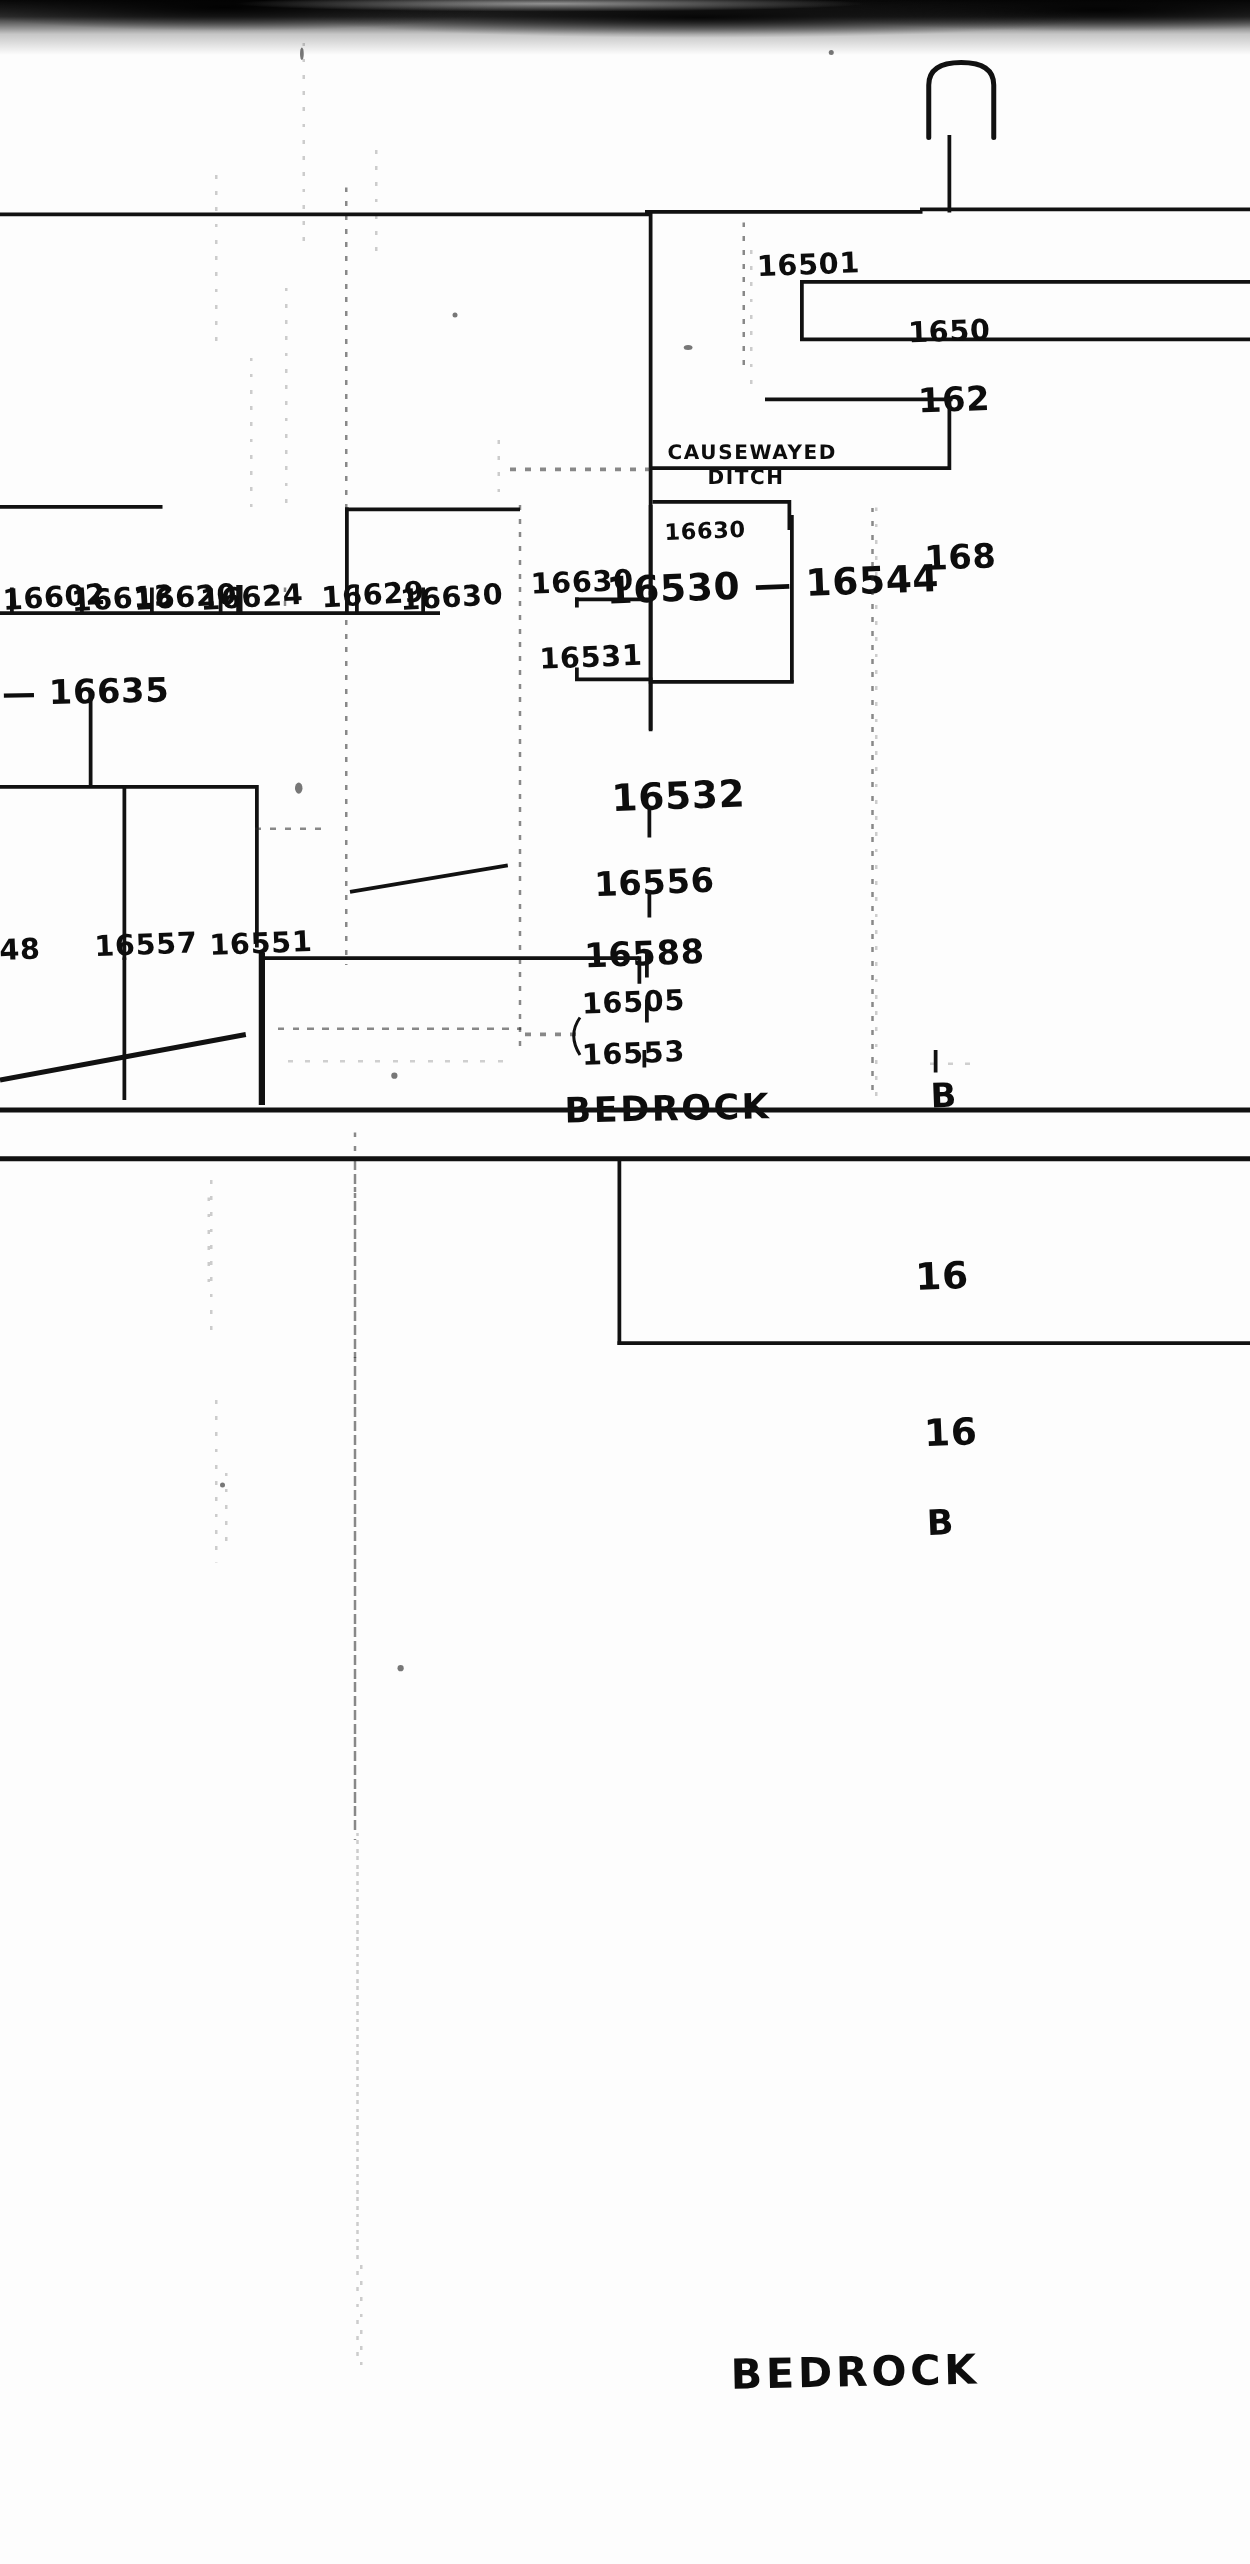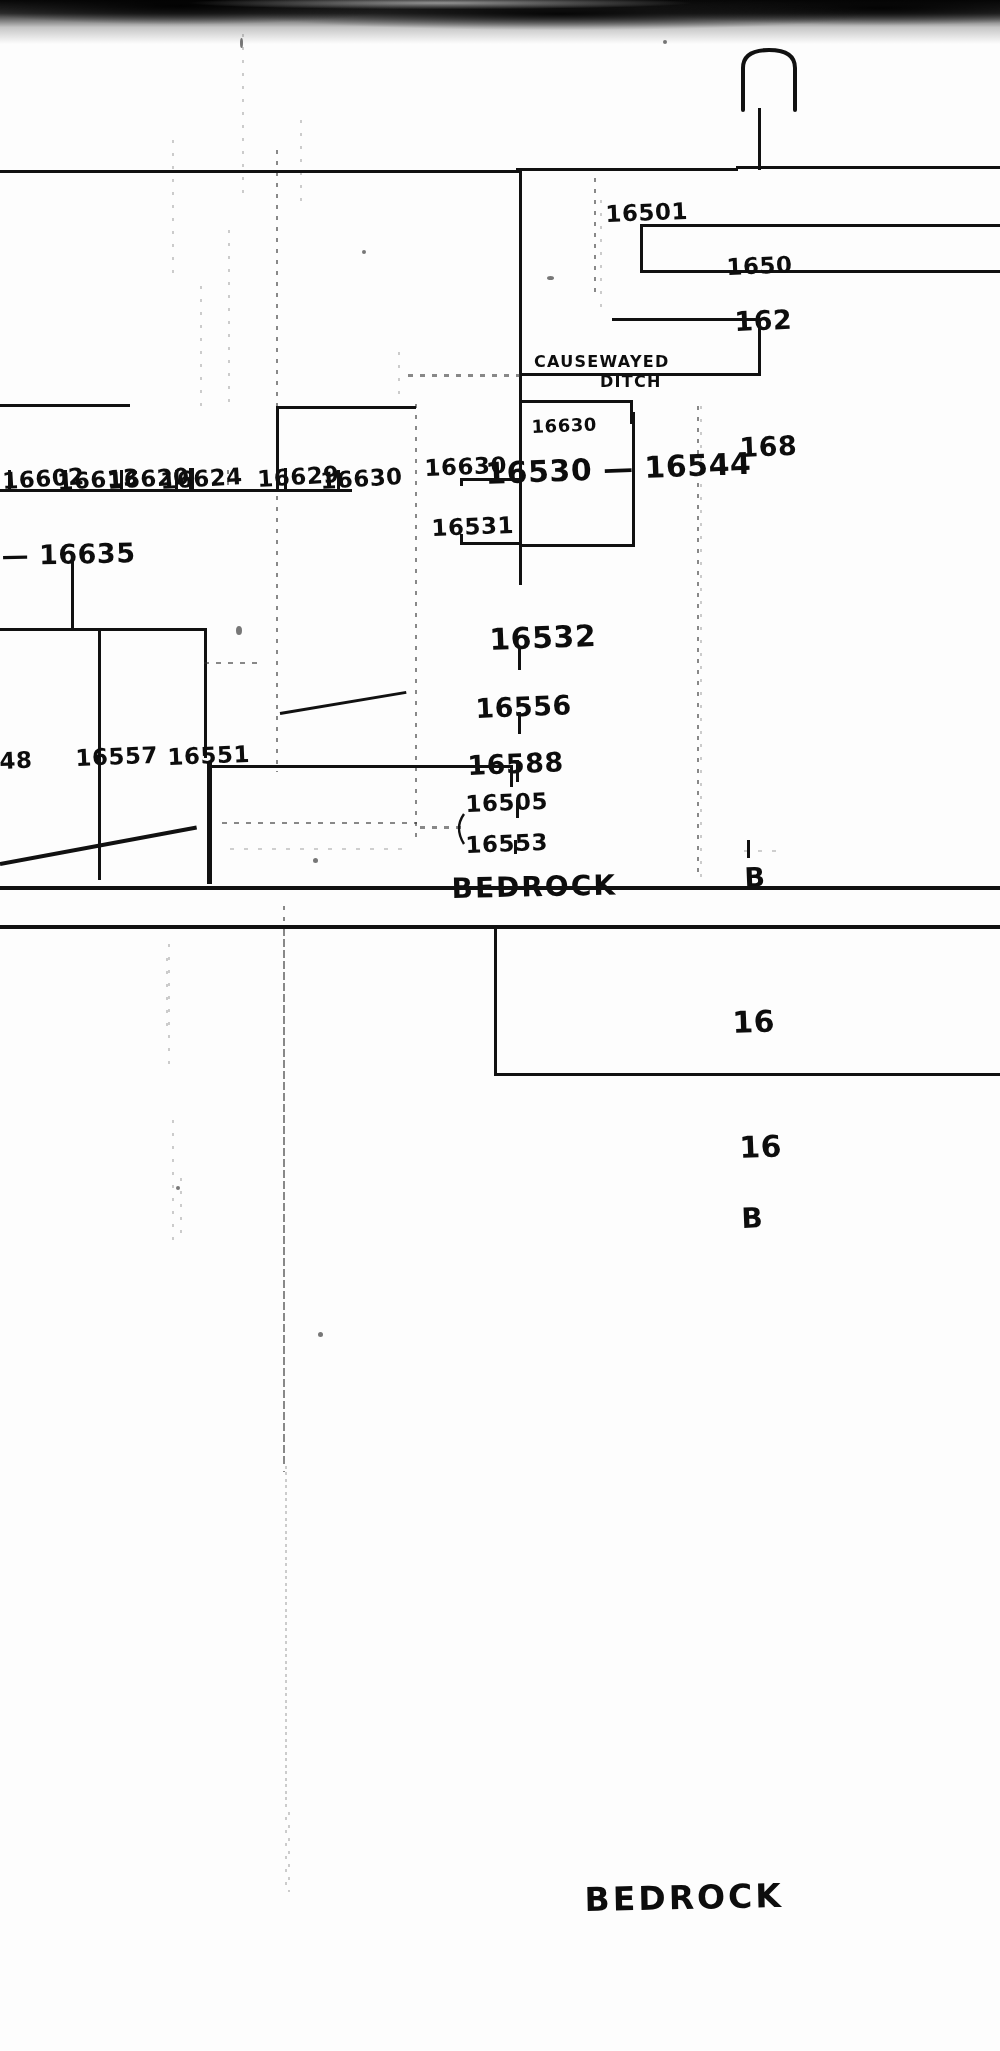--- a/index.html
+++ b/index.html
@@ -165,7 +165,7 @@
   <div class="ink vline" style="left:758px; top:320px; height:56px;"></div>
 
   <div class="label caps" style="left:534px; top:352px;">CAUSEWAYED</div>
-  <div class="label caps" style="left:566px; top:372px;margin-left:34px;">DITCH</div>
+  <div class="label caps" style="left:566px; top:372px;">DITCH</div>
 
   <div class="ghost-h" style="left:408px; top:374px; width:112px; height:3px;"></div>
   <div class="ink hline" style="left:520px; top:373px; width:240px;"></div>

